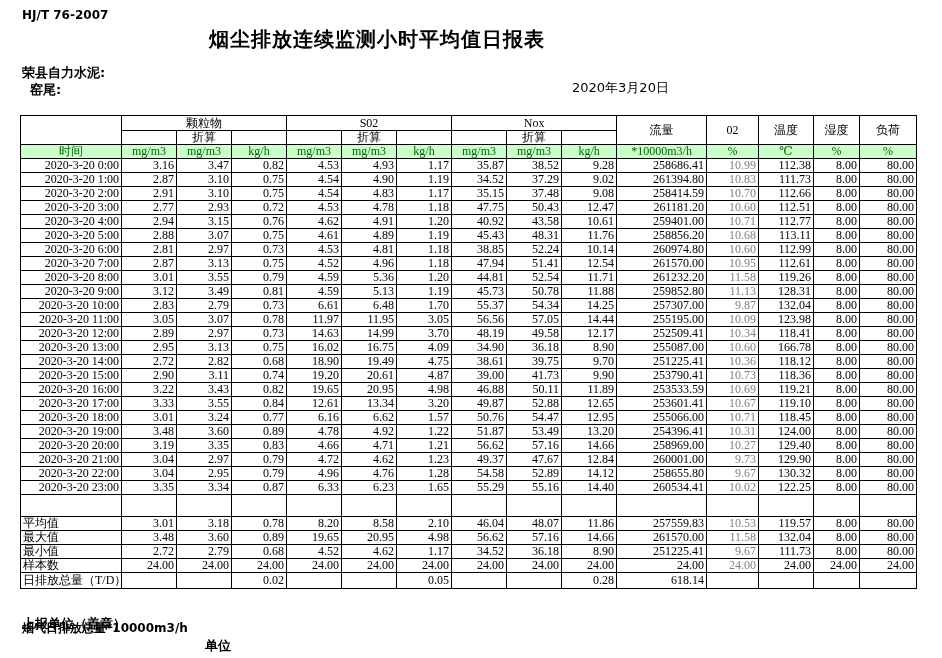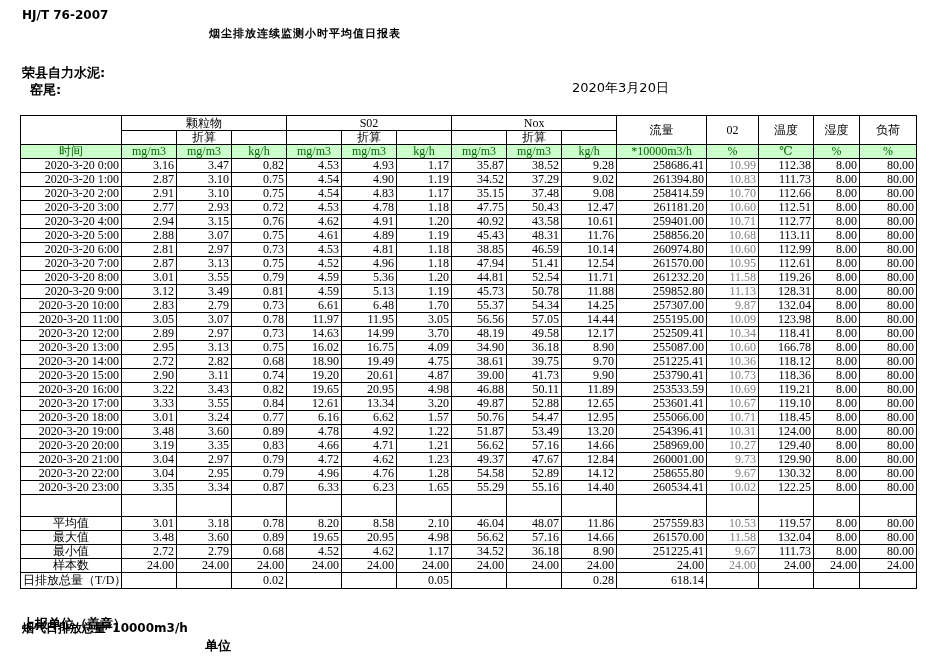--- a/index.html
+++ b/index.html
@@ -14,7 +14,7 @@
   }
   .abs{position:absolute;white-space:nowrap;}
   .std-no{left:22px;top:8px;font-size:12px;font-weight:bold;}
-  .title{left:209px;top:26px;font-size:11px;font-weight:bold;letter-spacing:1px;}
+  .title{left:209px;top:26px;font-size:20px;font-weight:bold;letter-spacing:1px;}
   .company{left:22px;top:64px;font-size:13px;font-weight:bold;}
   .station{left:30px;top:81px;font-size:13px;font-weight:bold;}
   .date{left:572px;top:79px;font-size:13px;}

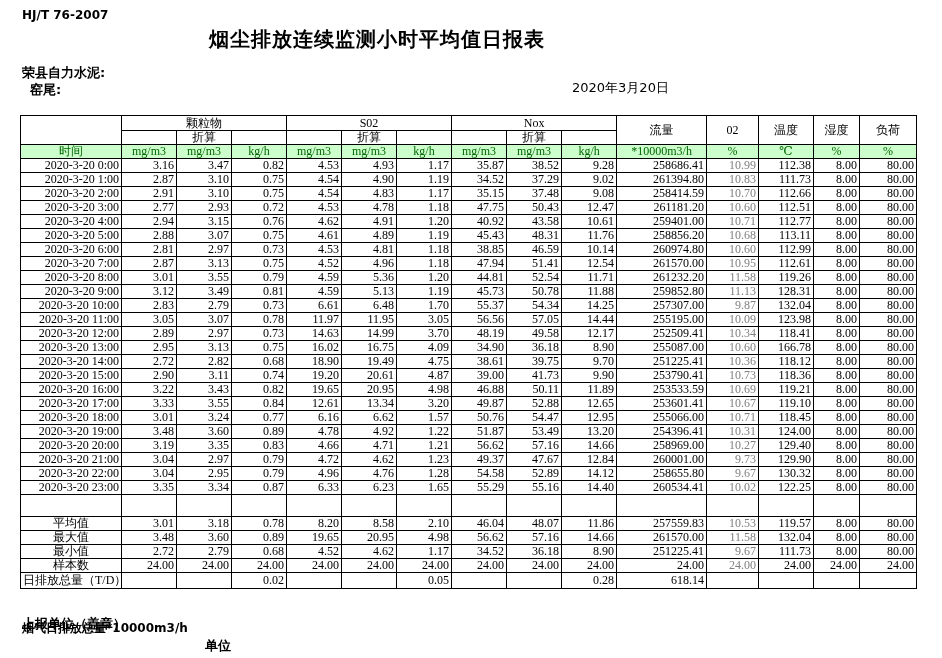--- a/index.html
+++ b/index.html
@@ -224,7 +224,7 @@
         <td class="n">4.81</td>
         <td class="n">1.18</td>
         <td class="n">38.85</td>
-        <td class="n">46.59</td>
+        <td class="n">52.24</td>
         <td class="n">10.14</td>
         <td class="n">260974.80</td>
         <td class="n o2">10.60</td>

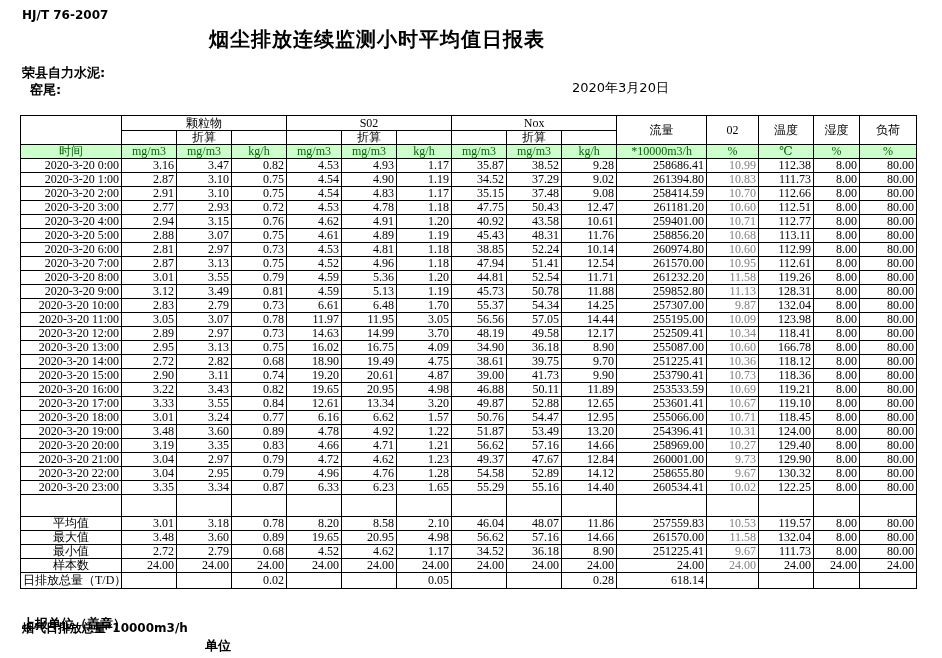--- a/index.html
+++ b/index.html
@@ -39,7 +39,7 @@
   td.t{text-align:right;padding-right:5px;}
   td.n{text-align:right;padding-right:7px;}
   td.o2{color:var(--o2);}
-  td.sl{text-align:center;padding-right:4px;}
+  td.sl{text-align:left;padding-right:4px;}
   td.tl{text-align:left;padding-left:1px;}
   tr.spacer td{height:21px;}
   tr.totals td{height:15px;}

